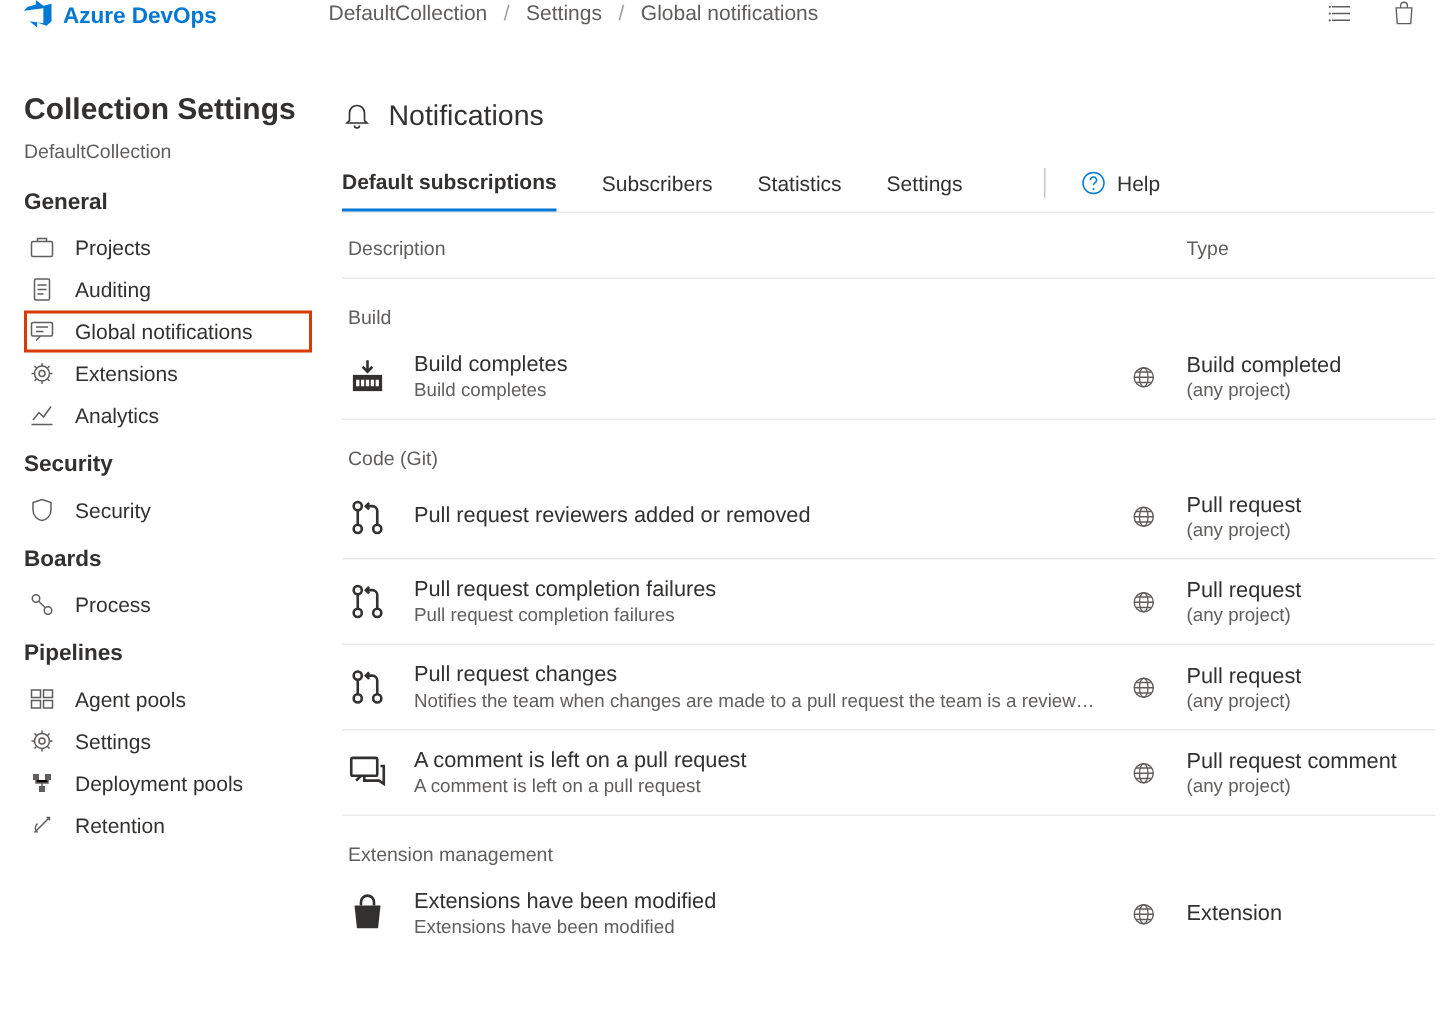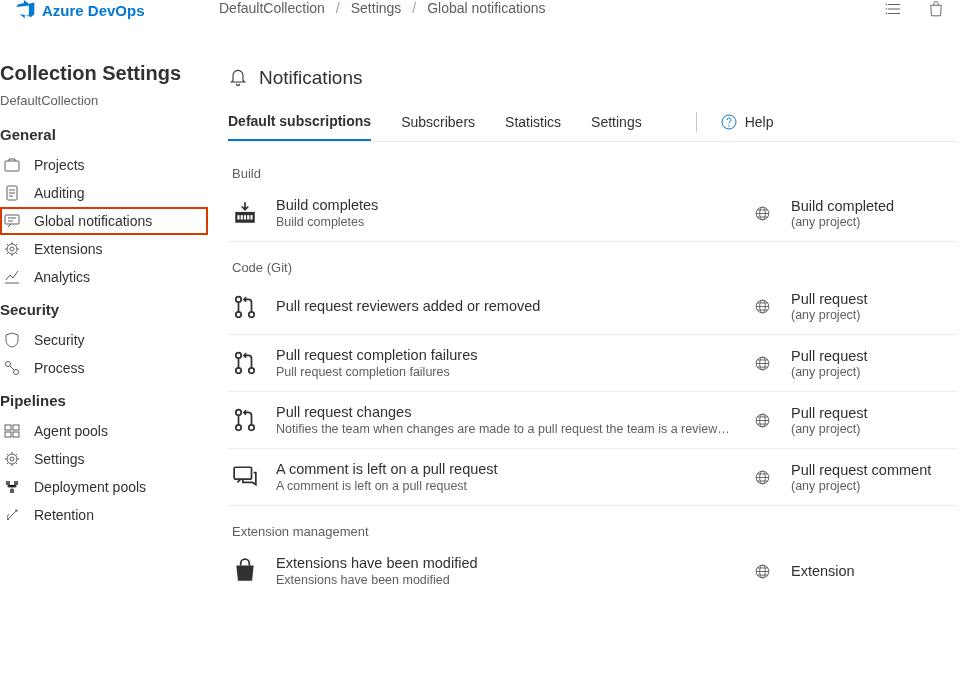--- a/index.html
+++ b/index.html
@@ -12,7 +12,7 @@
 .top-icons { display: flex; align-items: center; gap: 24px; margin-right: 8px; }
 .top-icon { width: 18px; height: 18px; color: #605e5c; cursor: pointer; }
 .content-wrap { display: flex; height: calc(100% - 44px); }
-.sidebar { width: 216px; padding: 12px 8px 12px 0; border-right: none; overflow-y: auto; }
+.sidebar { width: 216px; padding: 12px 8px 12px 16px; border-right: none; overflow-y: auto; }
 .sidebar h1 { font-size: 20px; font-weight: 600; margin-bottom: 8px; margin-top: 6px; }
 .sidebar .subtitle { color: #605e5c; font-size: 13px; margin-bottom: 18px; }
 .section-head { font-weight: 600; font-size: 15px; margin-top: 10px; margin-bottom: 8px; }

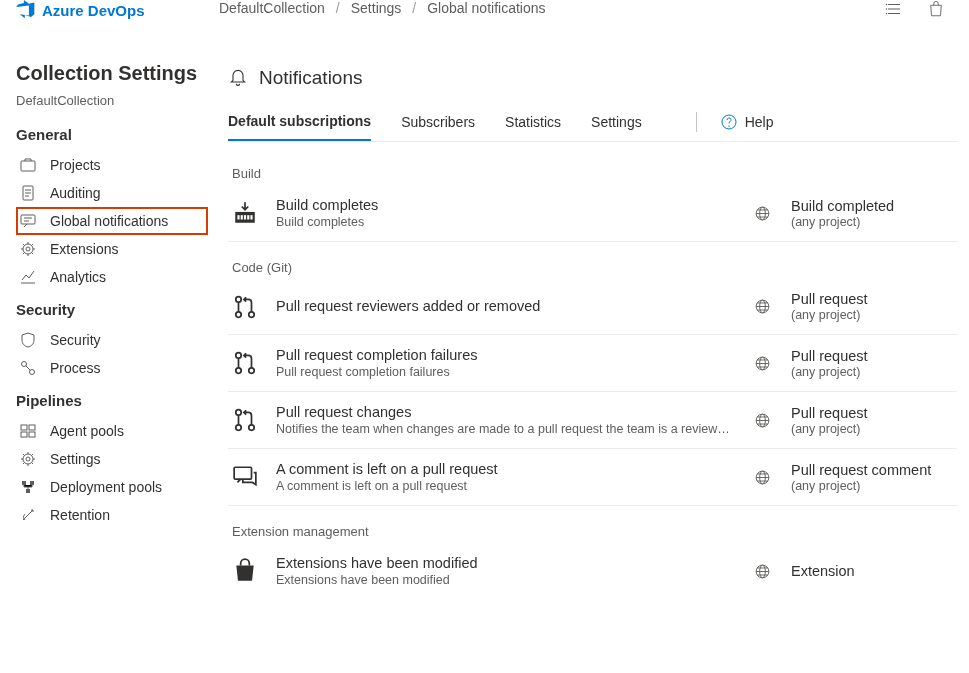--- a/index.html
+++ b/index.html
@@ -193,6 +193,11 @@
       </div>
     </div>
 
+    <div class="col-headers">
+      <div class="col-desc">Description</div>
+      <div class="col-icon"></div>
+      <div class="col-type">Type</div>
+    </div>
 
     <div id="groups-container">
         <div class="group-label">Build</div>

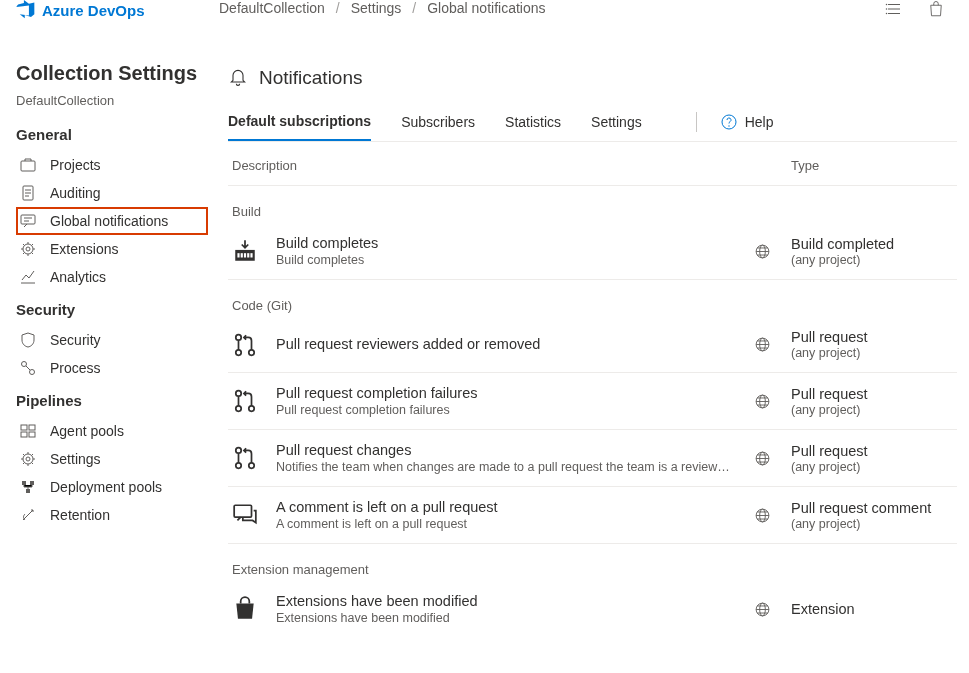--- a/index.html
+++ b/index.html
@@ -126,6 +126,7 @@
       <span>Security</span>
     </div>
 
+    <div class="section-head">Boards</div>
     <div class="nav-item">
       <svg class="nav-icon" viewBox="0 0 16 16">
           <circle cx="4" cy="4" r="2.5" stroke="#605e5c" fill="none"></circle>

